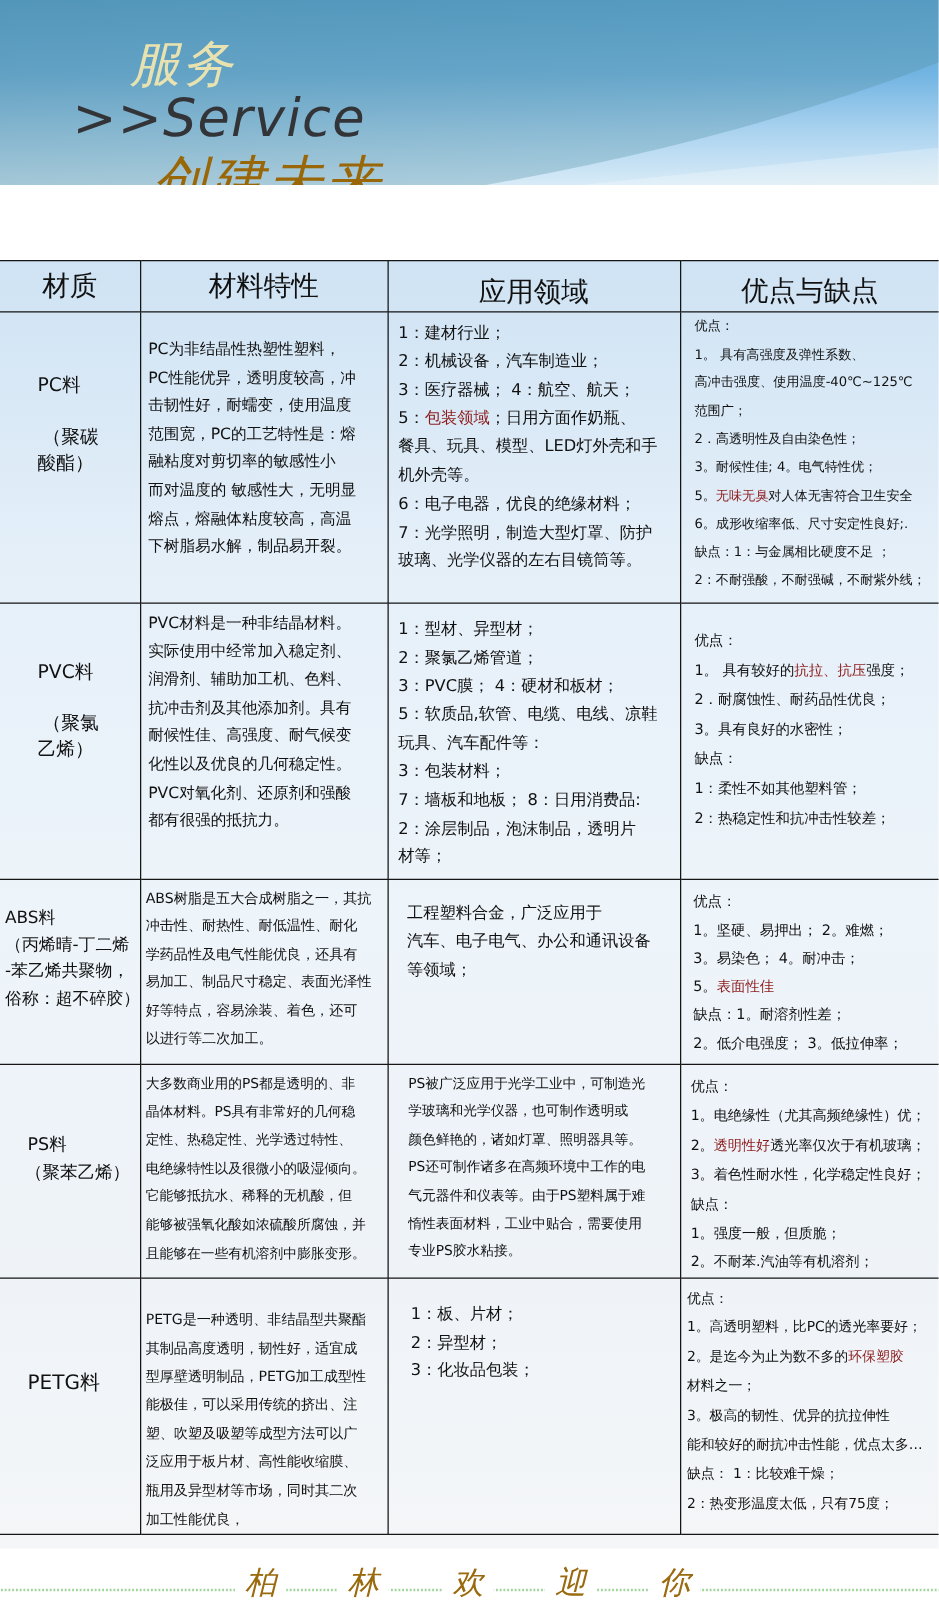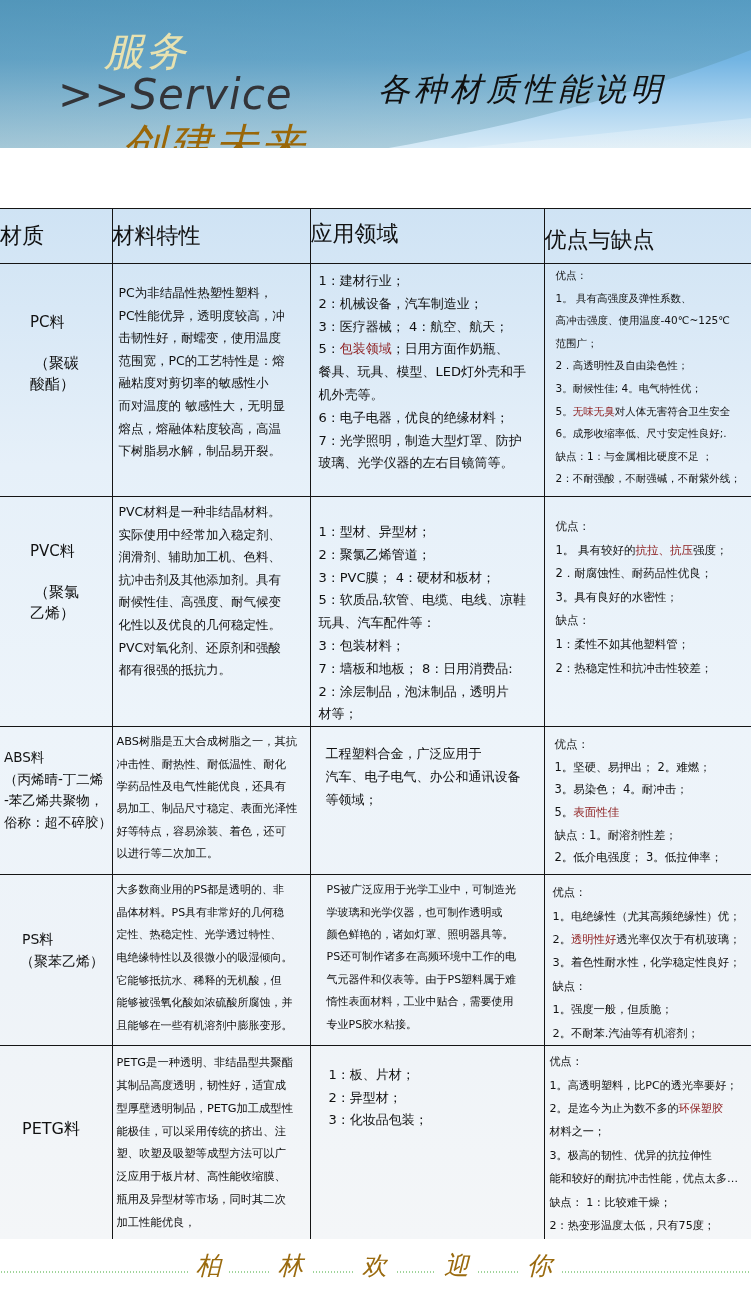--- a/index.html
+++ b/index.html
@@ -109,7 +109,6 @@
   <div class="b-service-cn">服务</div>
   <div class="b-service-en">&gt;&gt;Service</div>
   <div class="b-future">创建未来</div>
-  <div class="b-title">各种材质性能说明</div>
 
   <svg class="logo" viewBox="0 0 66 54">
 

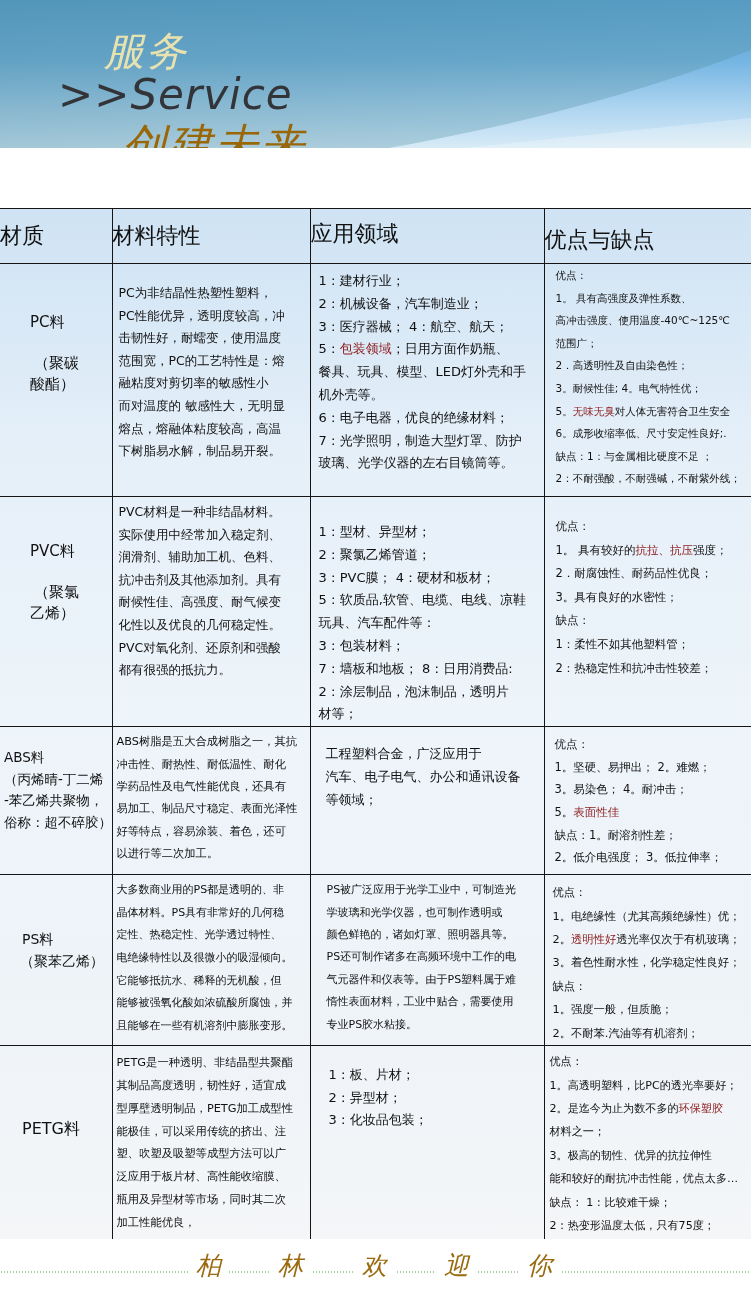--- a/index.html
+++ b/index.html
@@ -62,7 +62,7 @@
   tr > *:first-child { border-left: none; }
   tr > *:last-child { border-right: none; }
   th {
-    height: 55px; font-size: 22px; color: #111; text-align: left; vertical-align: middle;
+    height: 41px; font-size: 22px; color: #111; text-align: center; vertical-align: middle;
     font-family: "DejaVu Sans", sans-serif;
   }
   th.th-app { vertical-align: top; padding-top: 10px; }

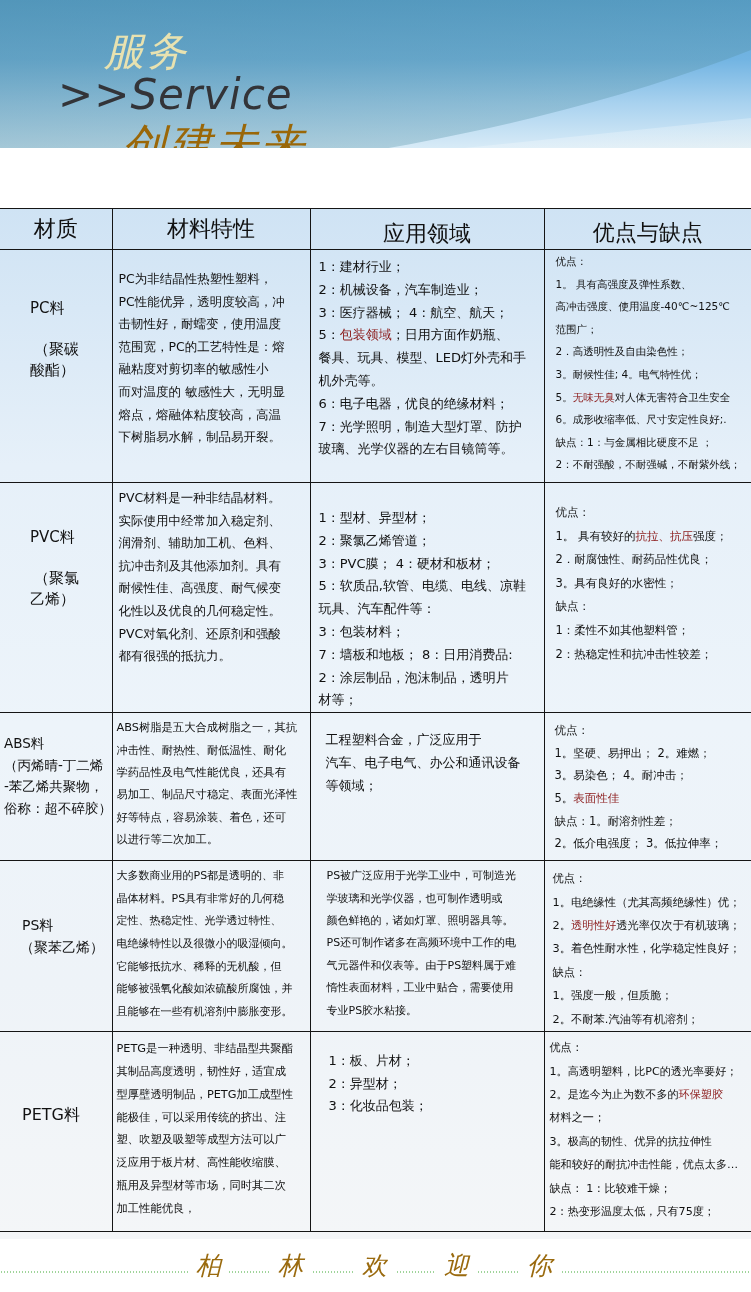--- a/index.html
+++ b/index.html
@@ -200,7 +200,7 @@
           <span class="line">PVC对氧化剂、还原剂和强酸</span>
           <span class="line">都有很强的抵抗力。</span>
         </td>
-        <td class="c-app" style="padding-top:24px;">
+        <td class="c-app" style="padding-top:10px;">
             <span class="line">1：型材、异型材；</span>
             <span class="line">2：聚氯乙烯管道；</span>
             <span class="line">3：PVC膜；  4：硬材和板材；</span>

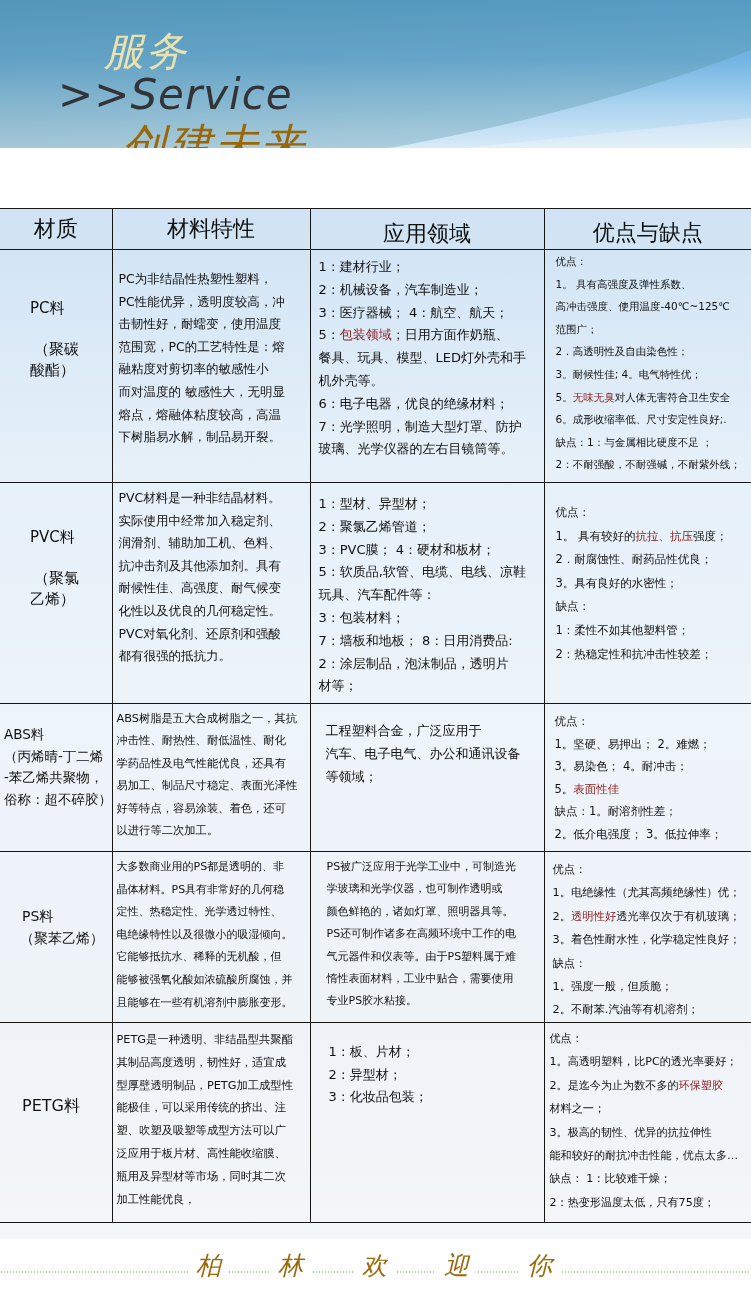--- a/index.html
+++ b/index.html
@@ -290,7 +290,7 @@
         <td class="c-mat" style="padding:72px 0 0 22px; font-size:16px;">
           <span class="mat-name">PETG料</span>
         </td>
-        <td class="c-prop" style="padding:6px 0 0 4px; font-size:11.3px; line-height:22.8px;">
+        <td class="c-prop" style="padding:22px 0 0 4px; font-size:11.3px; line-height:22.8px;">
           <span class="line">PETG是一种透明、非结晶型共聚酯</span>
           <span class="line">其制品高度透明，韧性好，适宜成</span>
           <span class="line">型厚壁透明制品，PETG加工成型性</span>

